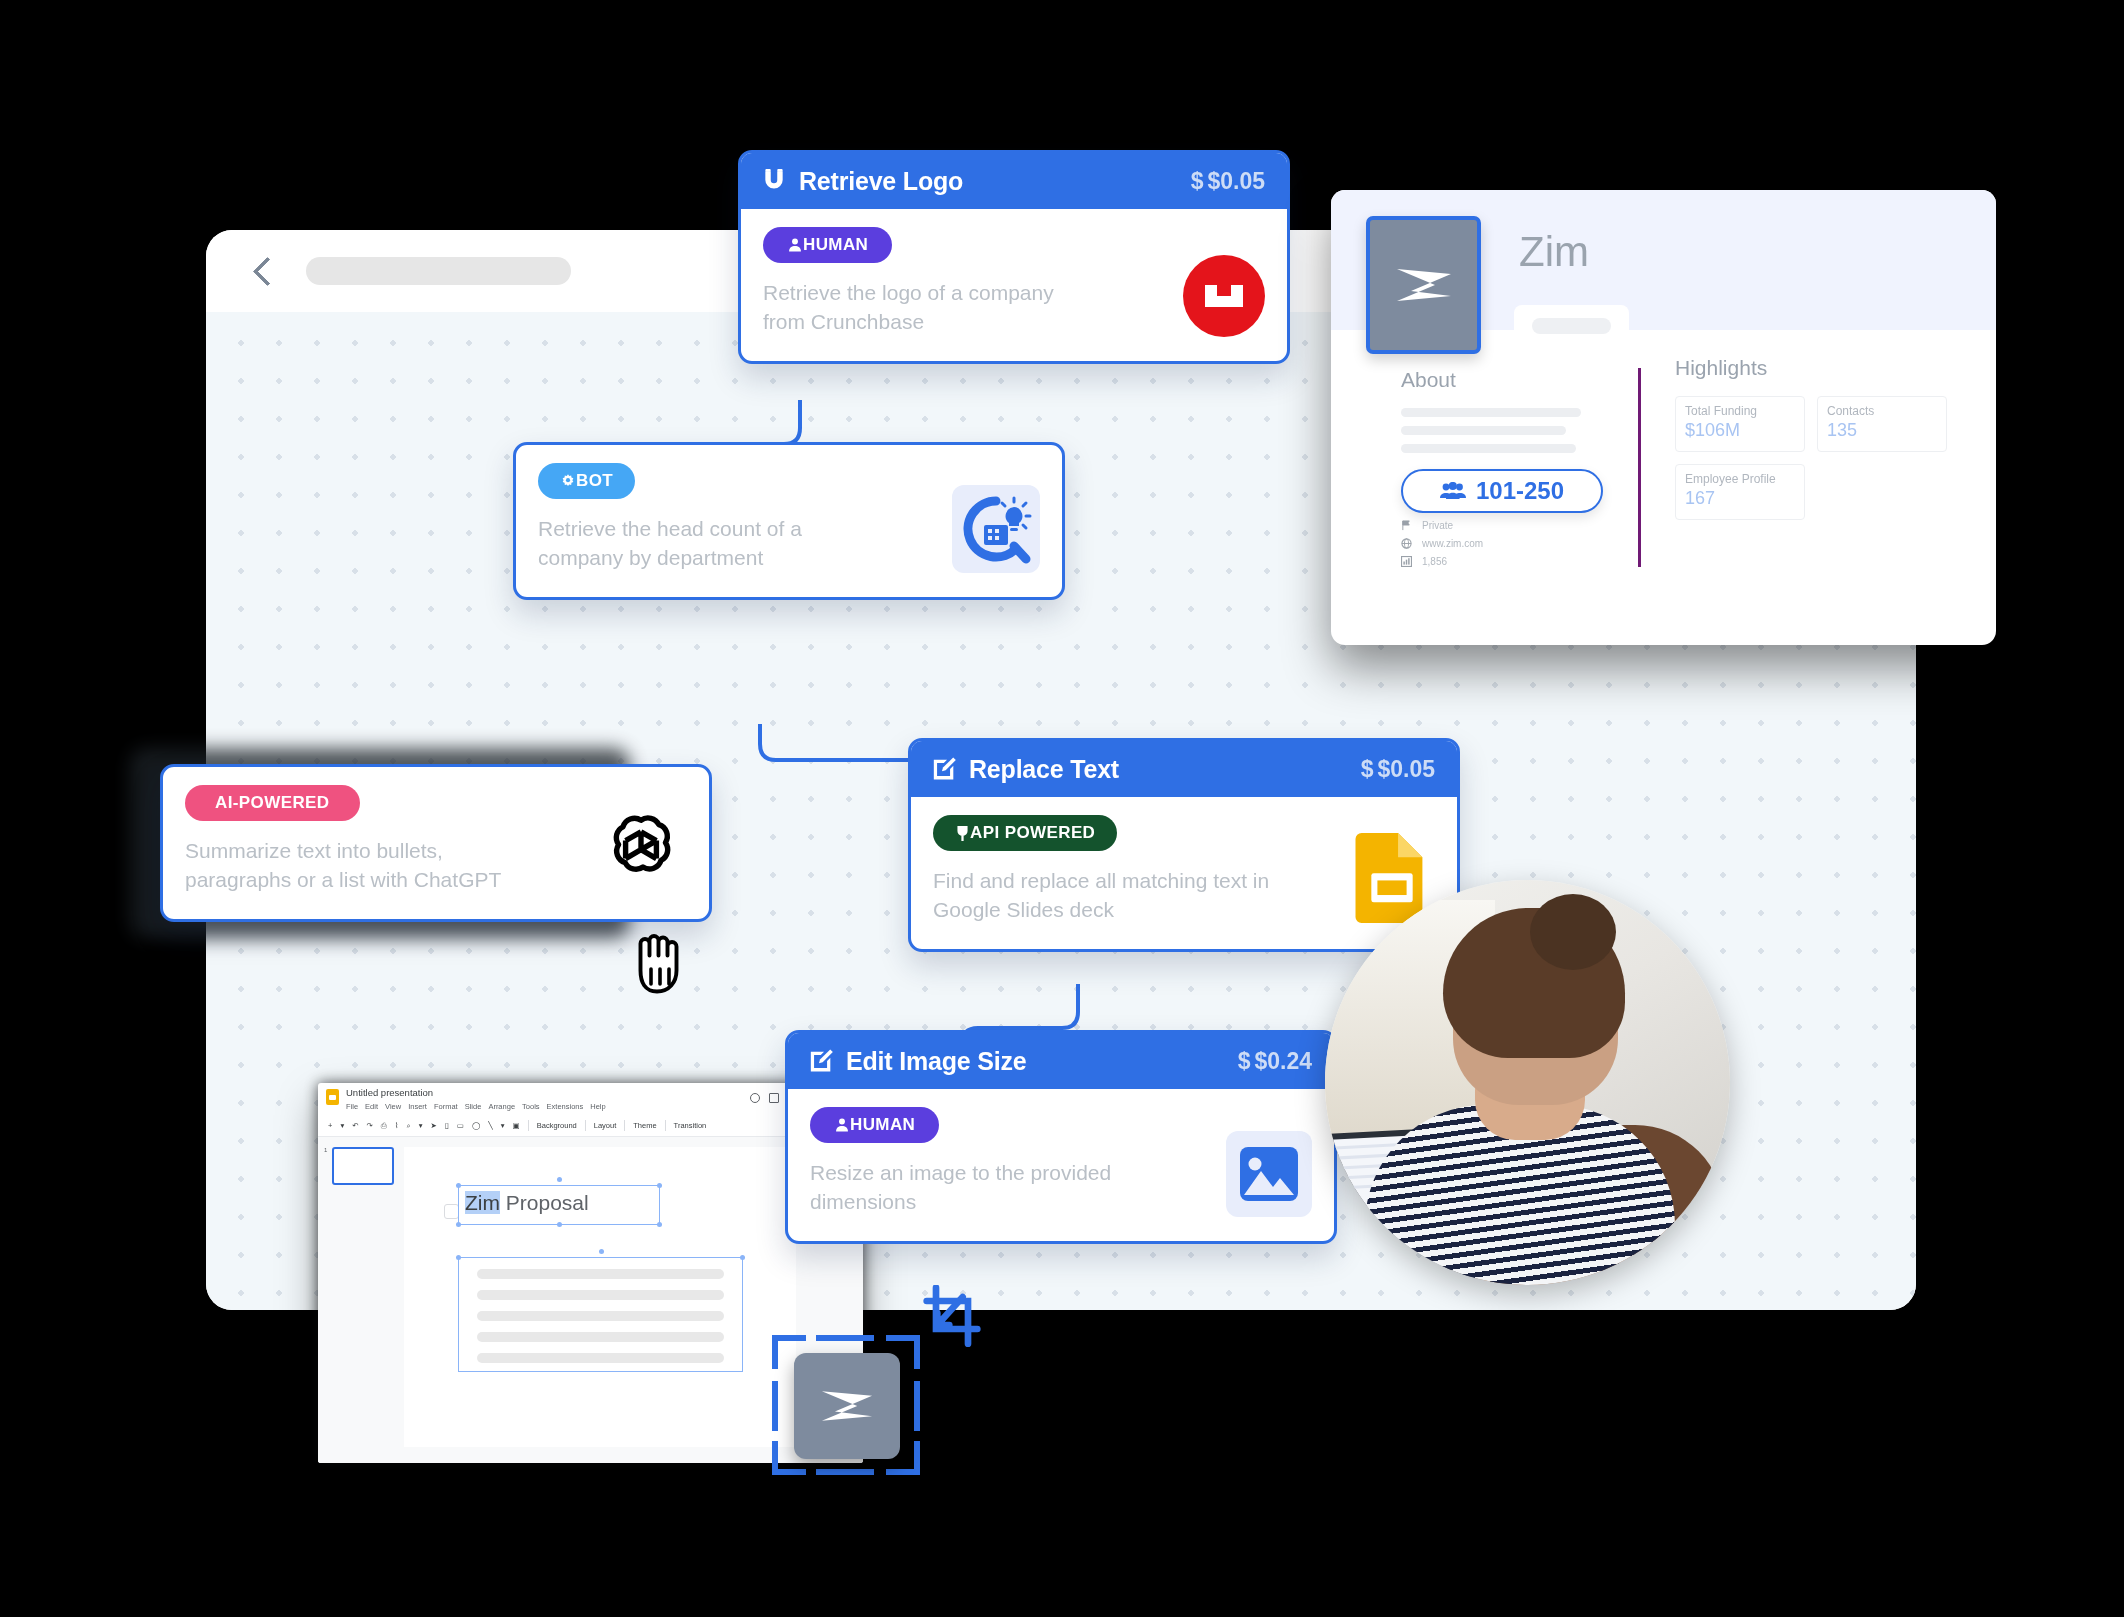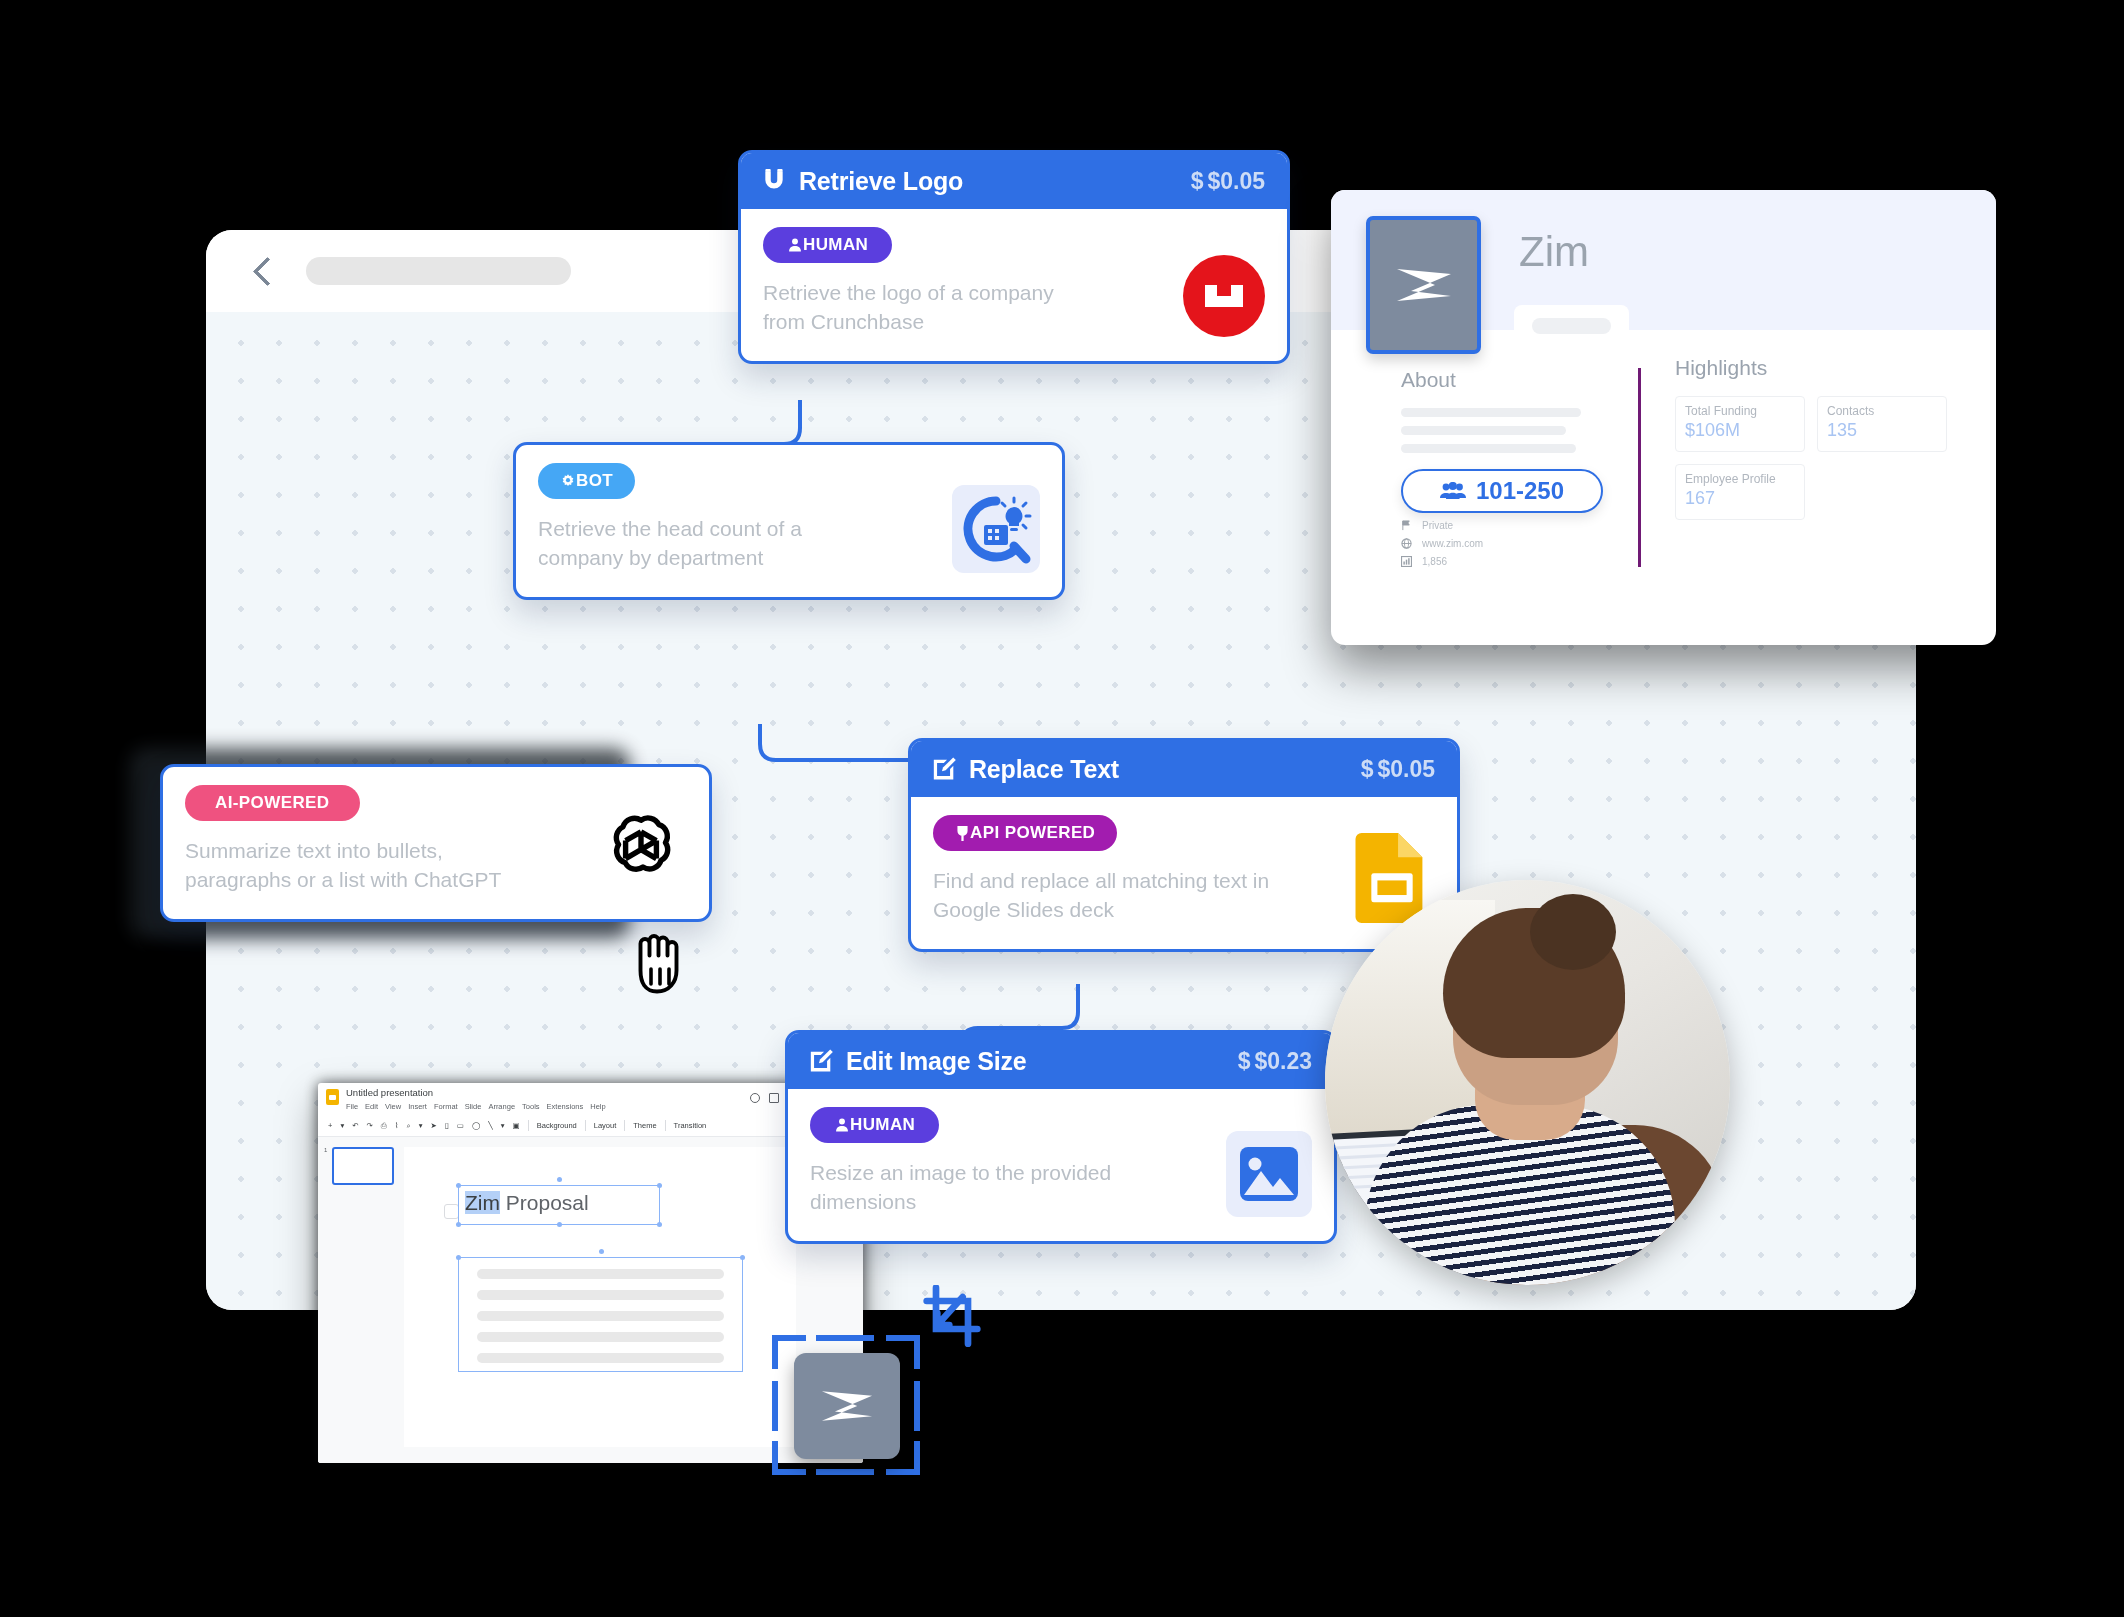--- a/index.html
+++ b/index.html
@@ -69,7 +69,7 @@
   .badge.human { background:#5b3ede; }
   .badge.bot   { background:#45a7f5; padding:0 22px; }
   .badge.ai    { background:#ef5280; padding: 0 30px; }
-  .badge.api   { background:#a21caf; padding: 4px 22px; }
+  .badge.api   { background:#14532d; padding: 4px 22px; }
   .card-desc {
     margin-top: 16px; color:#b9bfc6; font-size: 21px; line-height: 1.38;
     max-width: 330px;

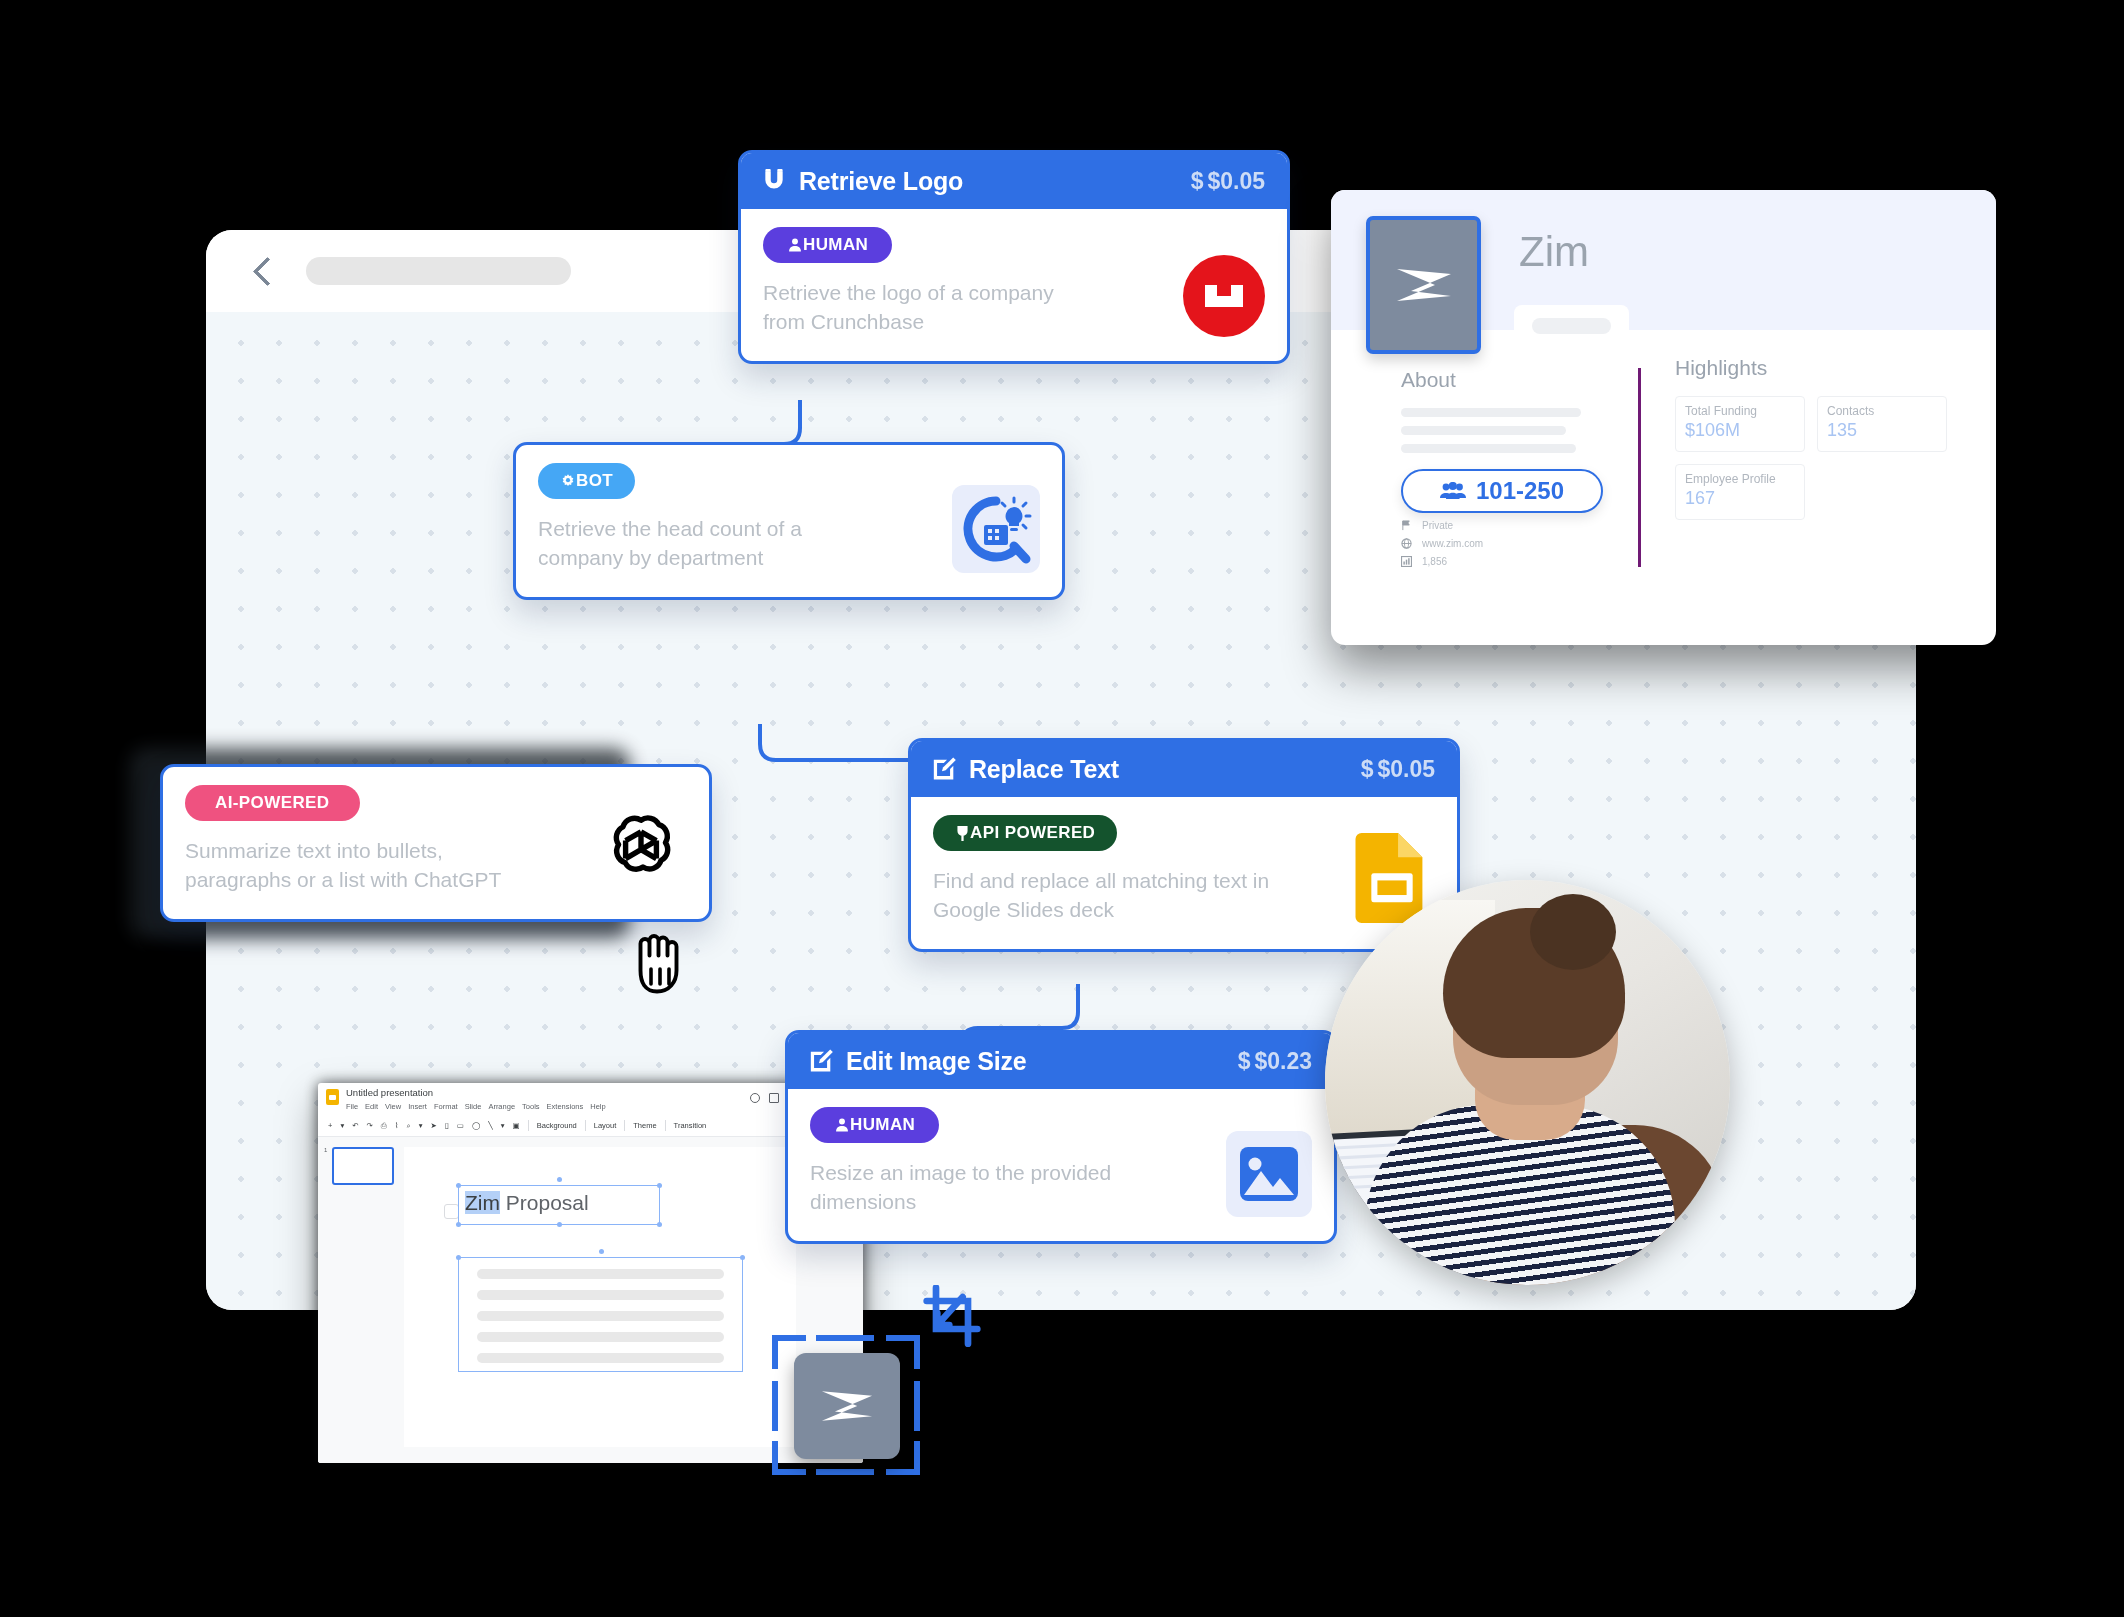--- a/index.html
+++ b/index.html
@@ -590,7 +590,7 @@
       </svg>
       <div class="htitle">Edit Image Size</div>
       <div class="hprice">
-        <span class="dollar">$</span><span>$0.23</span>
+        <span class="dollar">$</span><span>$0.24</span>
       </div>
     </div>
     <div class="card-body">

